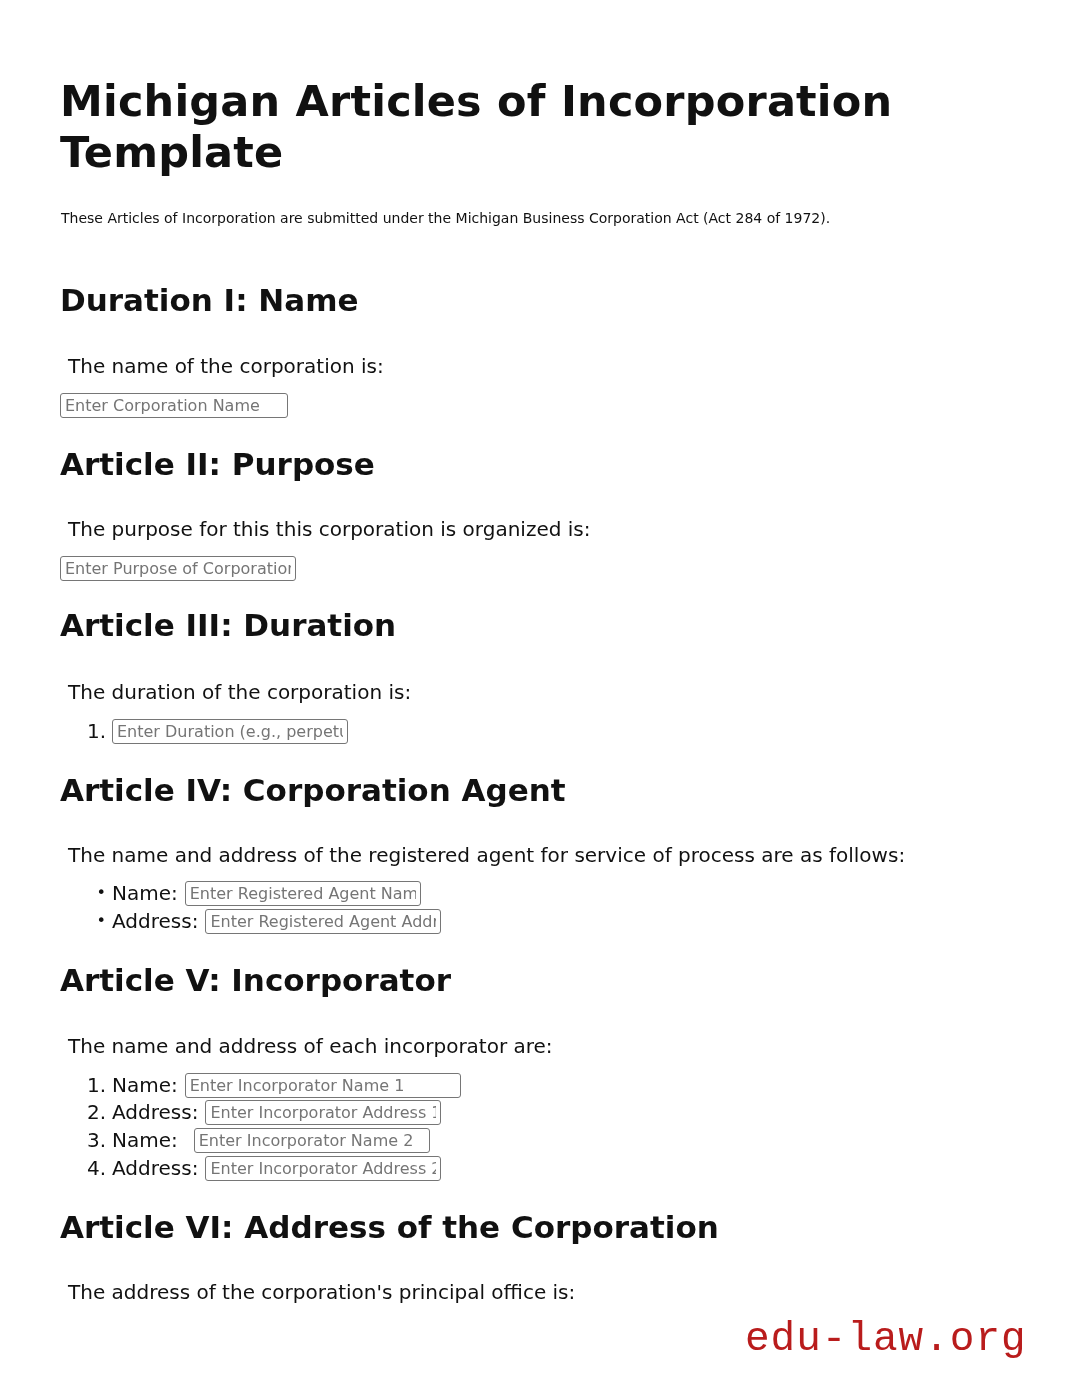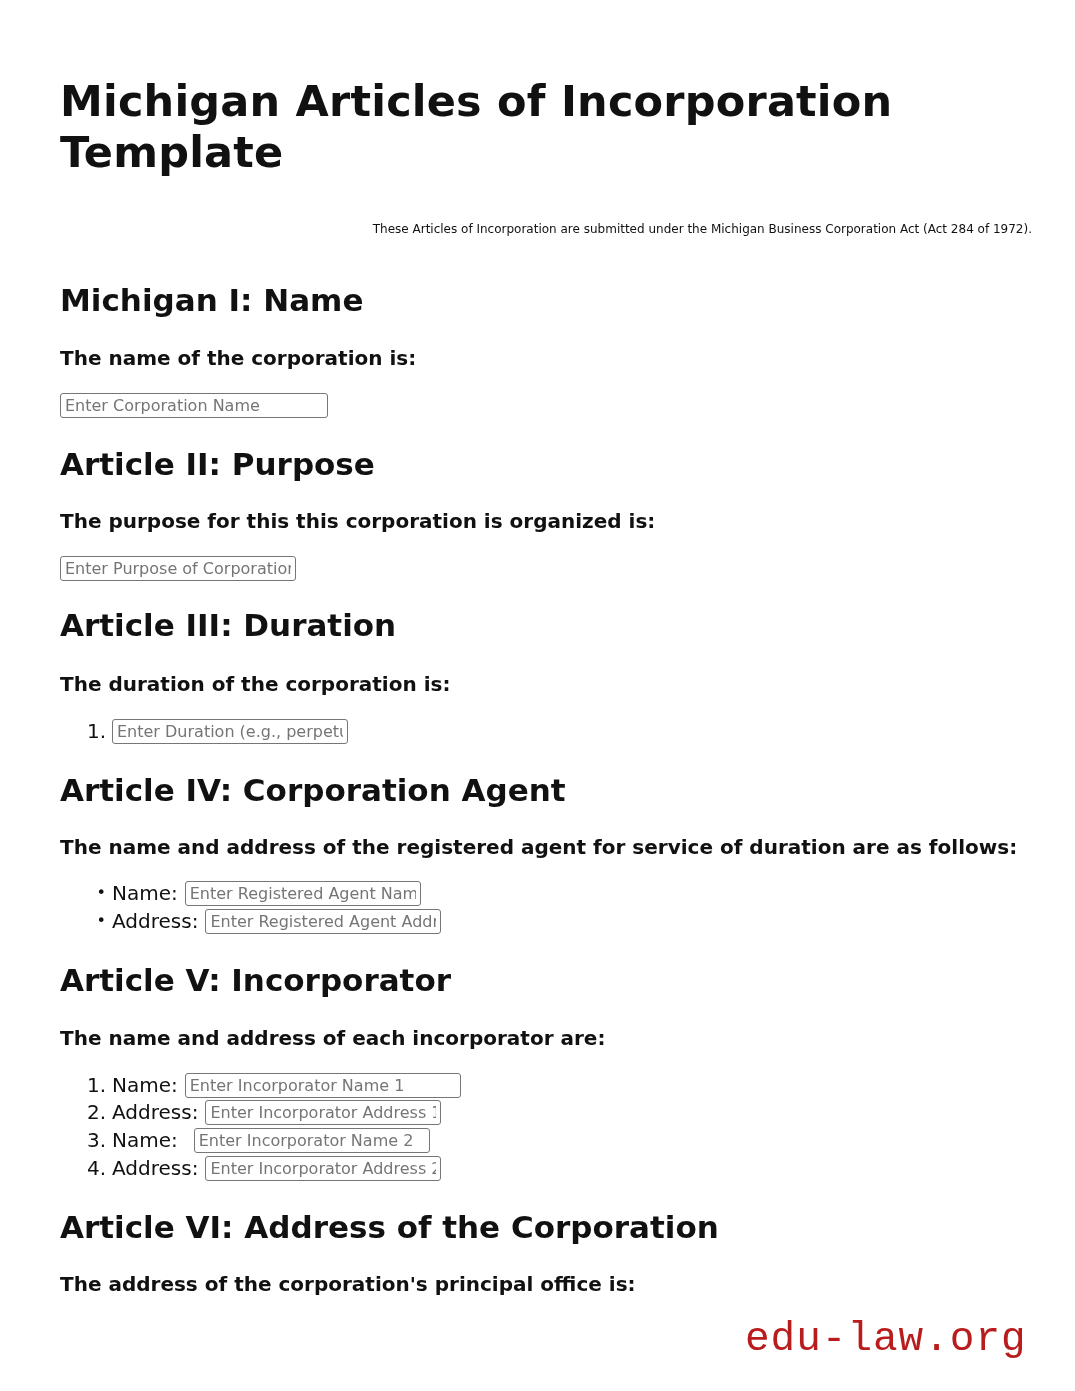--- a/index.html
+++ b/index.html
@@ -13,7 +13,7 @@
     margin: 0; position: absolute; top: 76px; left: 0; width: 900px;
     letter-spacing: 0.2px;
   }
-  .intro { position: absolute; top: 205px; left: 0; font-size: 12px; line-height: 25px; width: 960px; margin: 12px; text-align: right; }
+  .intro { position: absolute; top: 205px; left: 0; font-size: 14px; line-height: 25px; width: 960px; margin: 1px; }
   h2 { position: absolute; left: 0; margin: 0; font-size: 31px; font-weight: bold; line-height: 36px; }
   p.txt { position: absolute; left: 0; margin: 0; font-size: 20px; line-height: 25px; white-space: nowrap; font-weight: bold; }
   input.field {

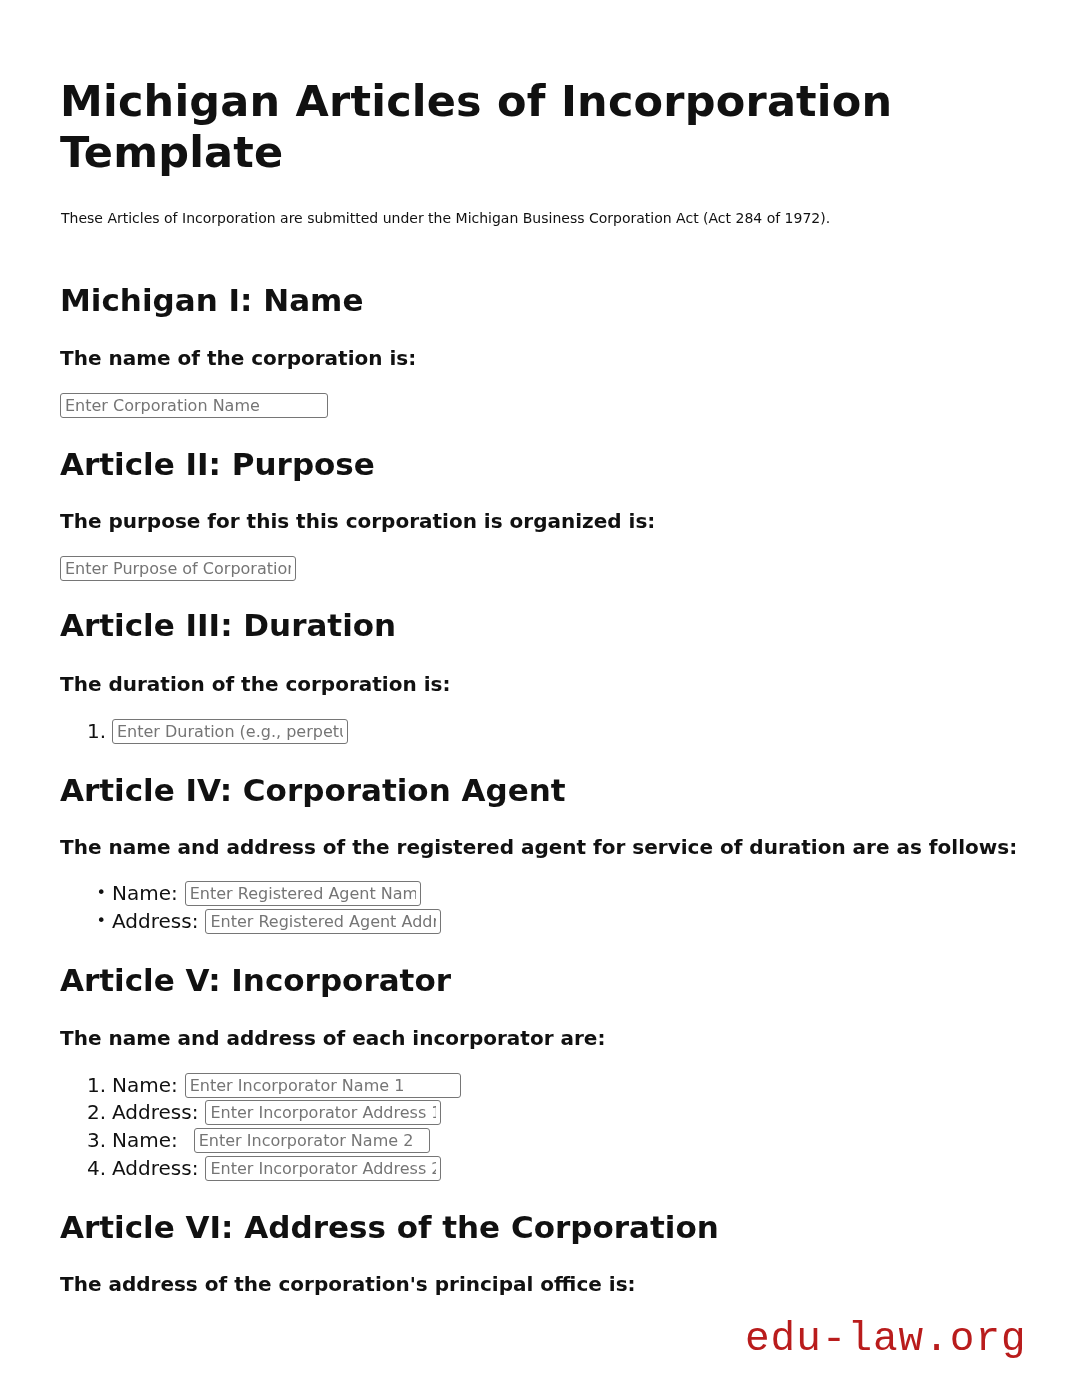--- a/index.html
+++ b/index.html
@@ -39,7 +39,7 @@
   <h1>Michigan Articles of Incorporation Template</h1>
   <p class="intro">These Articles of Incorporation are submitted under the Michigan Business Corporation Act (Act 284 of 1972).</p>
 
-  <h2 style="top:282px">Michigan I: Name</h2>
+  <h2 style="top:282px">Duration I: Name</h2>
   <p class="txt" style="top:346px">The name of the corporation is:</p>
   <input class="field" style="top: 393px; left: 0px; width: 268px;" placeholder="Enter Corporation Name">
 

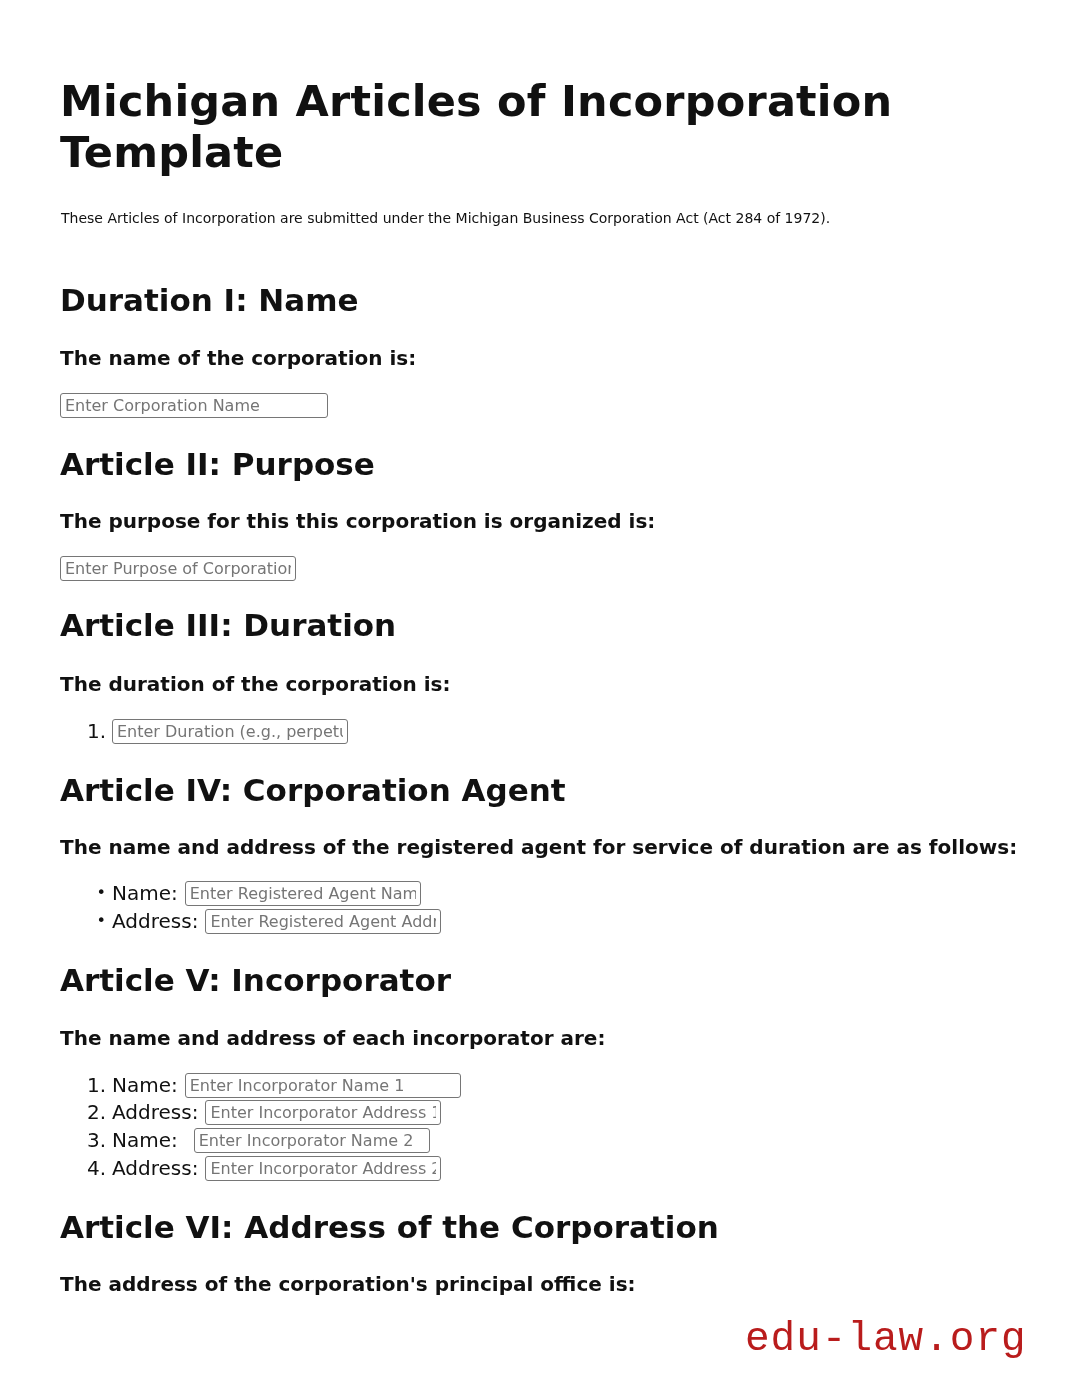--- a/index.html
+++ b/index.html
@@ -15,7 +15,7 @@
   }
   .intro { position: absolute; top: 205px; left: 0; font-size: 14px; line-height: 25px; width: 960px; margin: 1px; }
   h2 { position: absolute; left: 0; margin: 0; font-size: 31px; font-weight: bold; line-height: 36px; }
-  p.txt { position: absolute; left: 0; margin: 0; font-size: 20px; line-height: 25px; white-space: nowrap; font-weight: bold; }
+  p.txt { position: absolute; left: 0; margin: 8px; font-size: 20px; line-height: 25px; white-space: nowrap; }
   input.field {
     position: absolute; height: 25px; box-sizing: border-box;
     border: 1.5px solid #767676; border-radius: 3px; background: #fff;

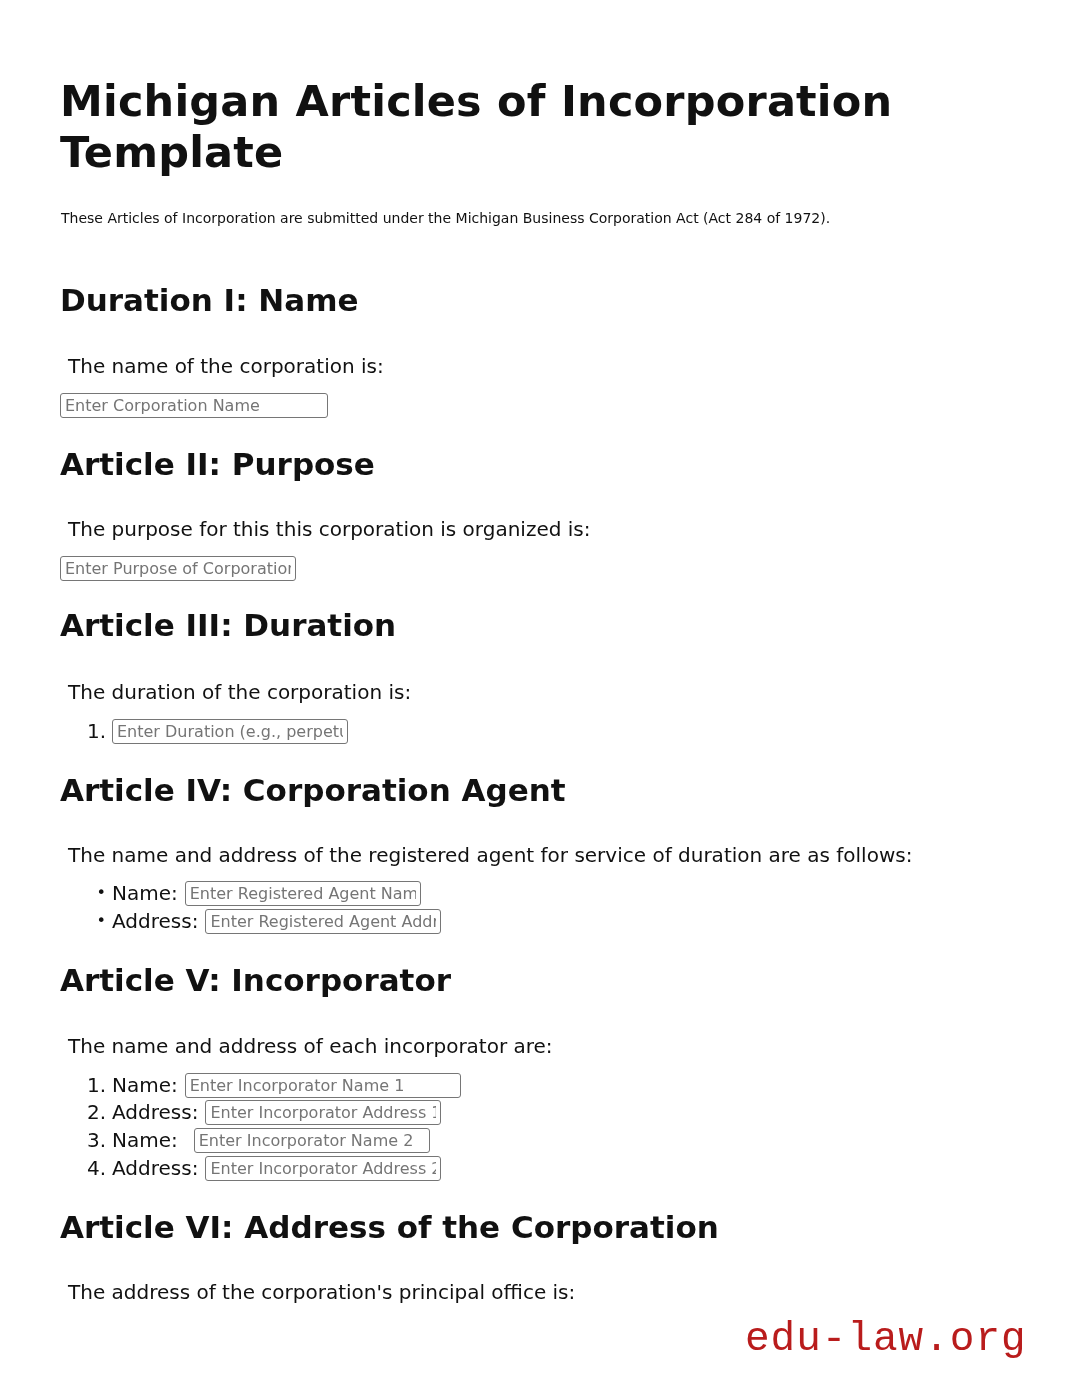--- a/index.html
+++ b/index.html
@@ -41,7 +41,7 @@
 
   <h2 style="top:282px">Duration I: Name</h2>
   <p class="txt" style="top:346px">The name of the corporation is:</p>
-  <input class="field" style="top: 393px; left: 0px; width: 268px;" placeholder="Enter Corporation Name">
+  <input class="field" style="top: 393px; left: 0px; width: 228px;" placeholder="Enter Corporation Name">
 
   <h2 style="top:446px">Article II: Purpose</h2>
   <p class="txt" style="top:509px">The purpose for this this corporation is organized is:</p>

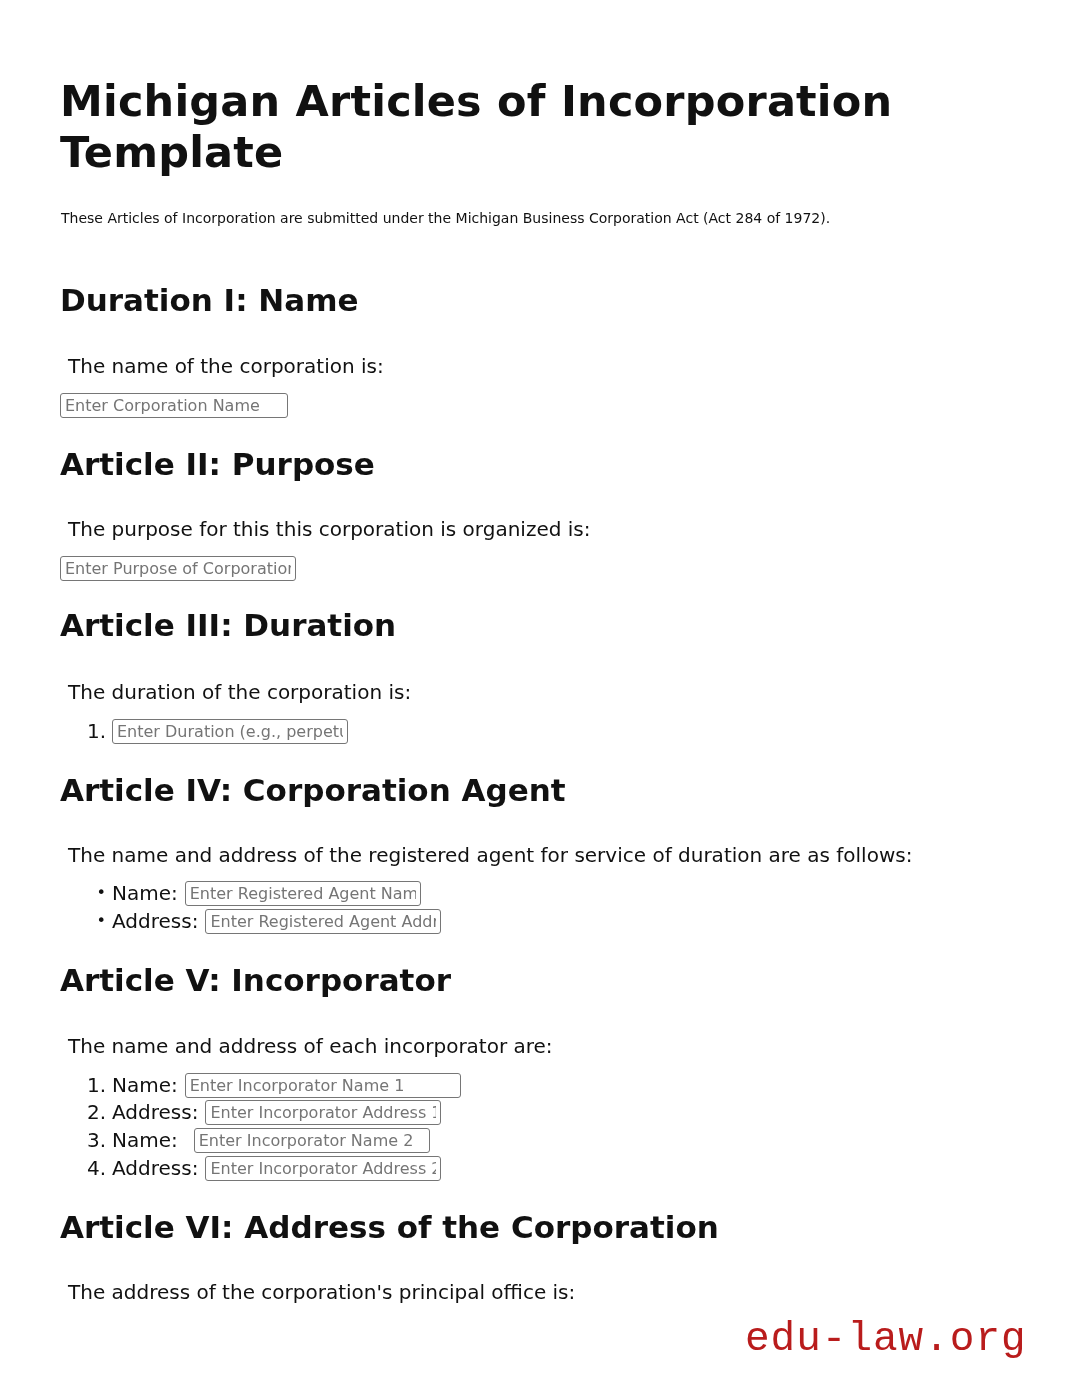--- a/index.html
+++ b/index.html
@@ -55,7 +55,7 @@
   </div>
 
   <h2 style="top:772px">Article IV: Corporation Agent</h2>
-  <p class="txt" style="top:835px">The name and address of the registered agent for service of duration are as follows:</p>
+  <p class="txt" style="top:835px">The name and address of the registered agent for service of process are as follows:</p>
   <div class="li-row" style="top:880px">
     <span class="bullet">•</span>
     <span>Name:</span>

